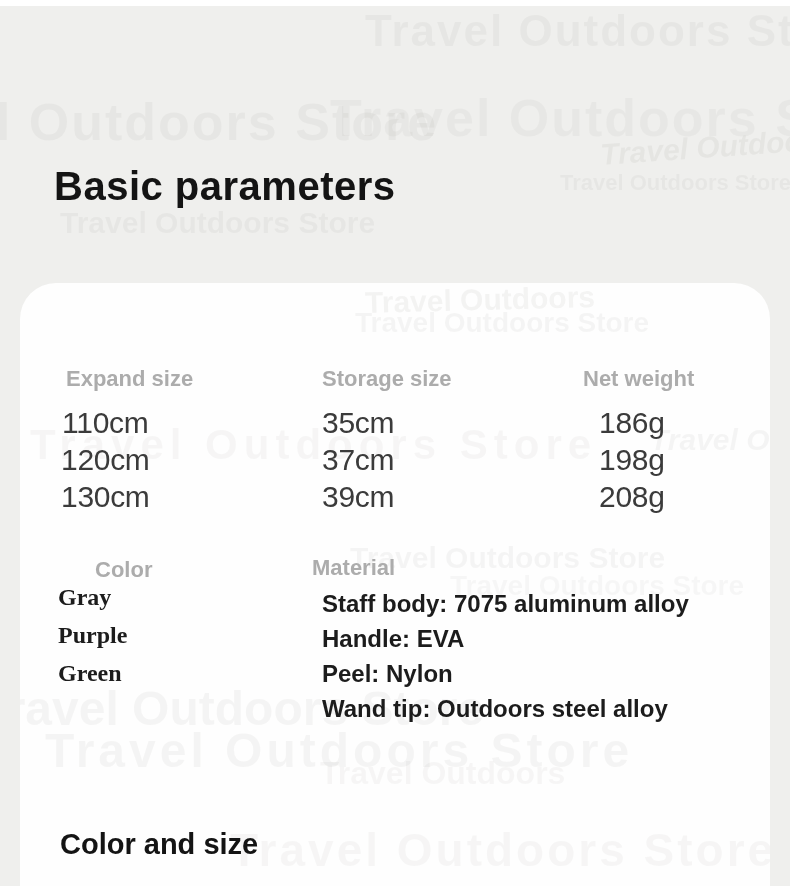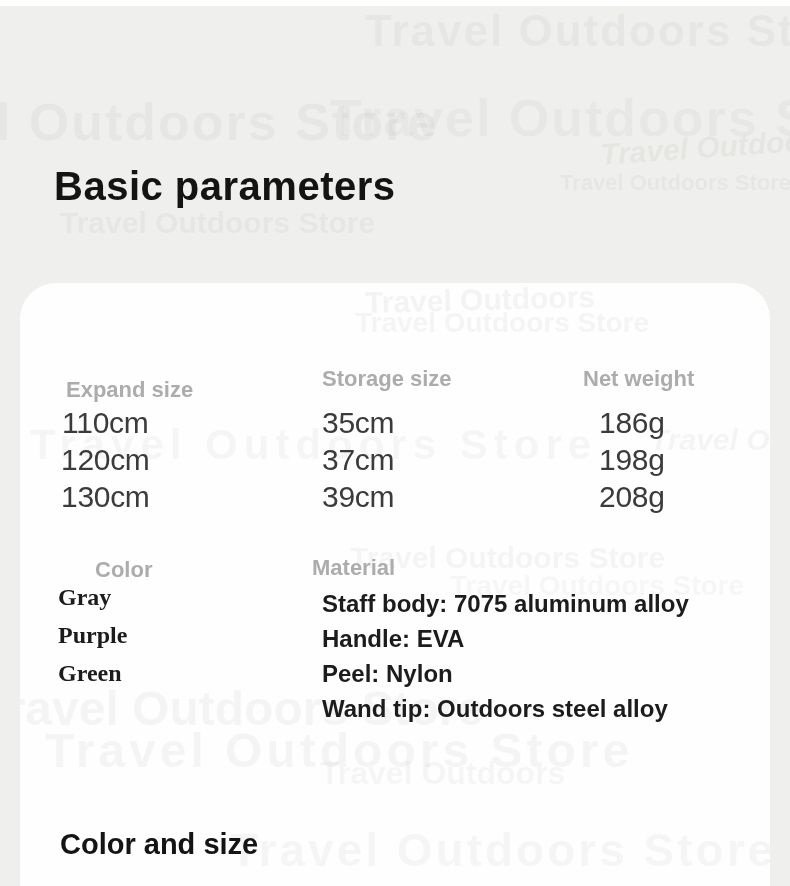--- a/index.html
+++ b/index.html
@@ -109,7 +109,7 @@
     <span class="wm" style="left:210px; top:540px; font-size:46px; letter-spacing:3px; opacity:0.045;">Travel Outdoors Store</span>
 
     <div>
-      <div class="col-header" style="left:46px; top:94px;text-align:right;">Expand size</div>
+      <div class="col-header" style="left:46px; top:83px;text-align:right;">Expand size</div>
       <div class="col-header" style="left:302px; top:83px;">Storage size</div>
       <div class="col-header" style="left:563px; top:83px;">Net weight</div>
 

